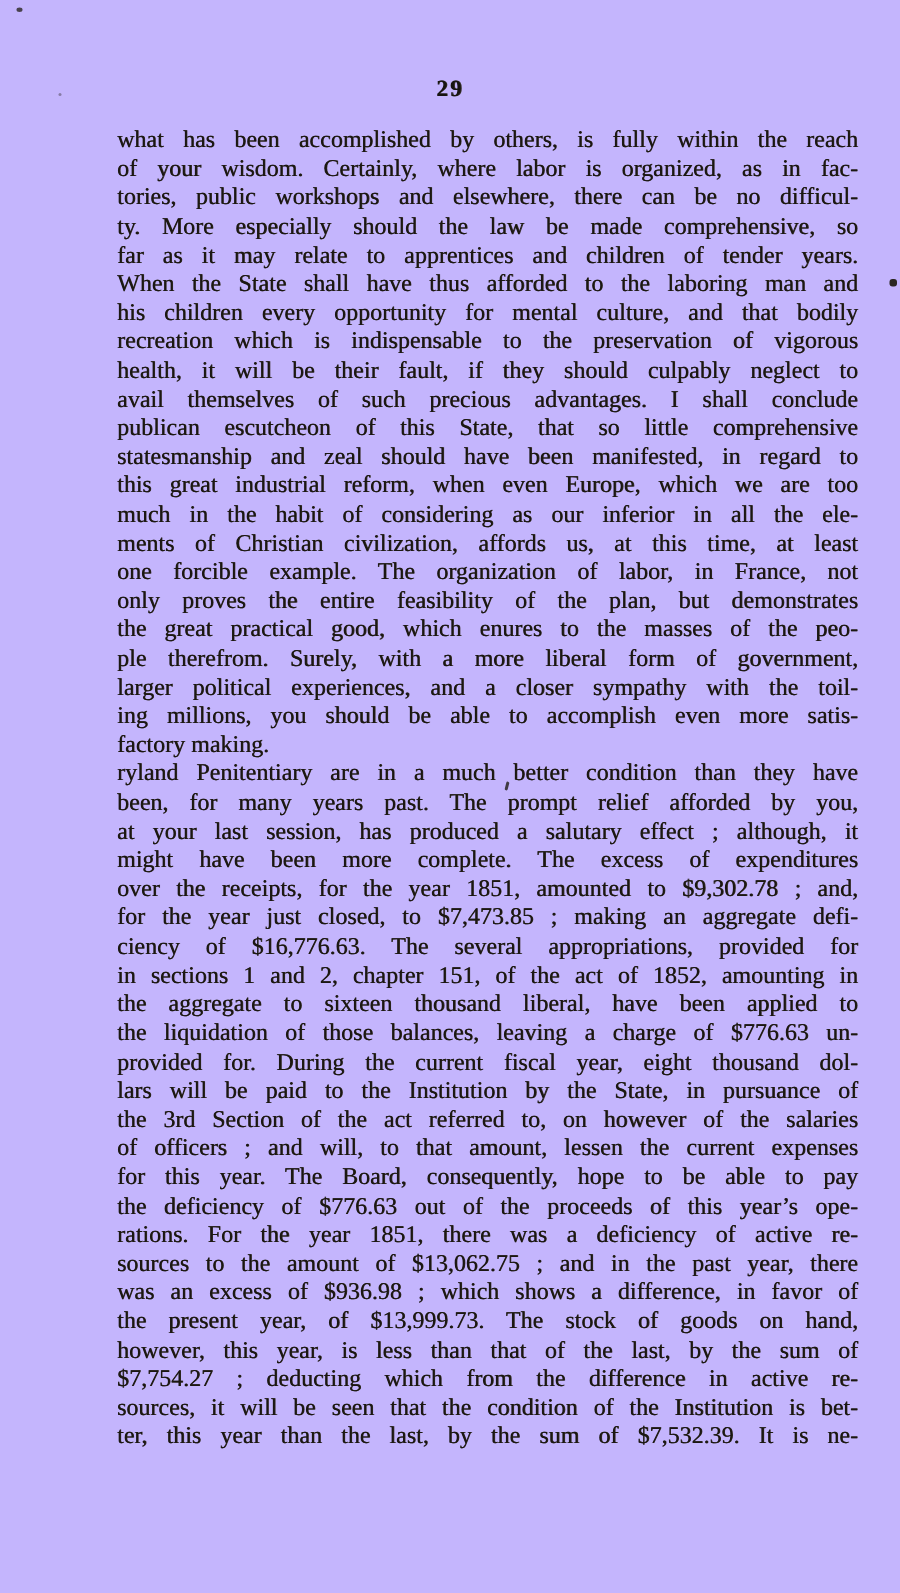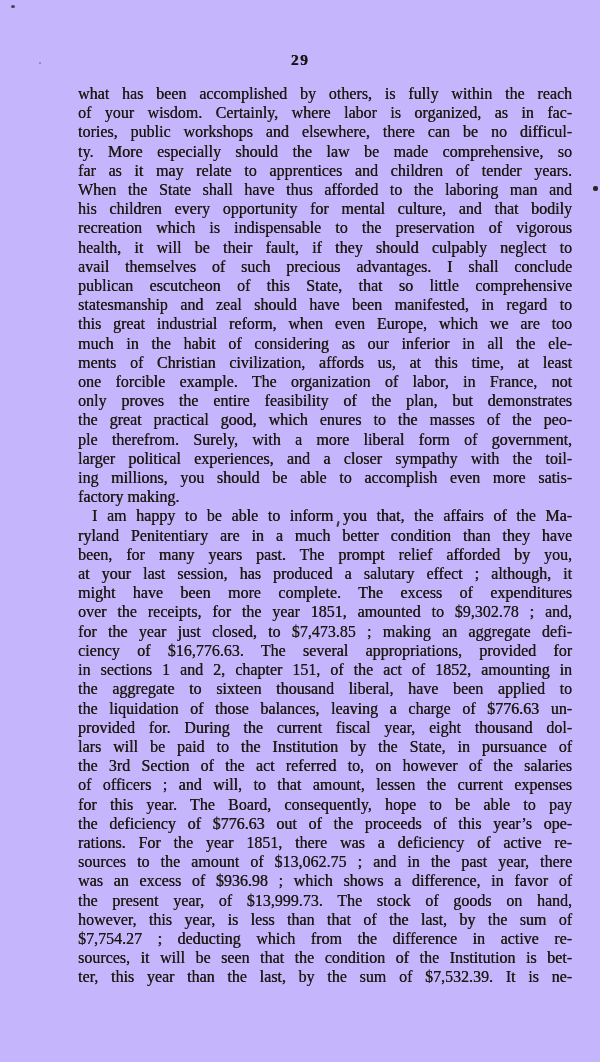--- a/index.html
+++ b/index.html
@@ -85,7 +85,6 @@
       <div class="line">larger political experiences, and a closer sympathy with the toil-</div>
       <div class="line">ing millions, you should be able to accomplish even more satis-</div>
       <div class="line para-end">factory making.</div>
-      <div class="line indent">I am happy to be able to inform you that, the affairs of the Ma-</div>
       <div class="line">ryland Penitentiary are in a much better condition than they have</div>
       <div class="line">been, for many years past.  The prompt relief afforded by you,</div>
       <div class="line">at your last session, has produced a salutary effect ; although, it</div>

